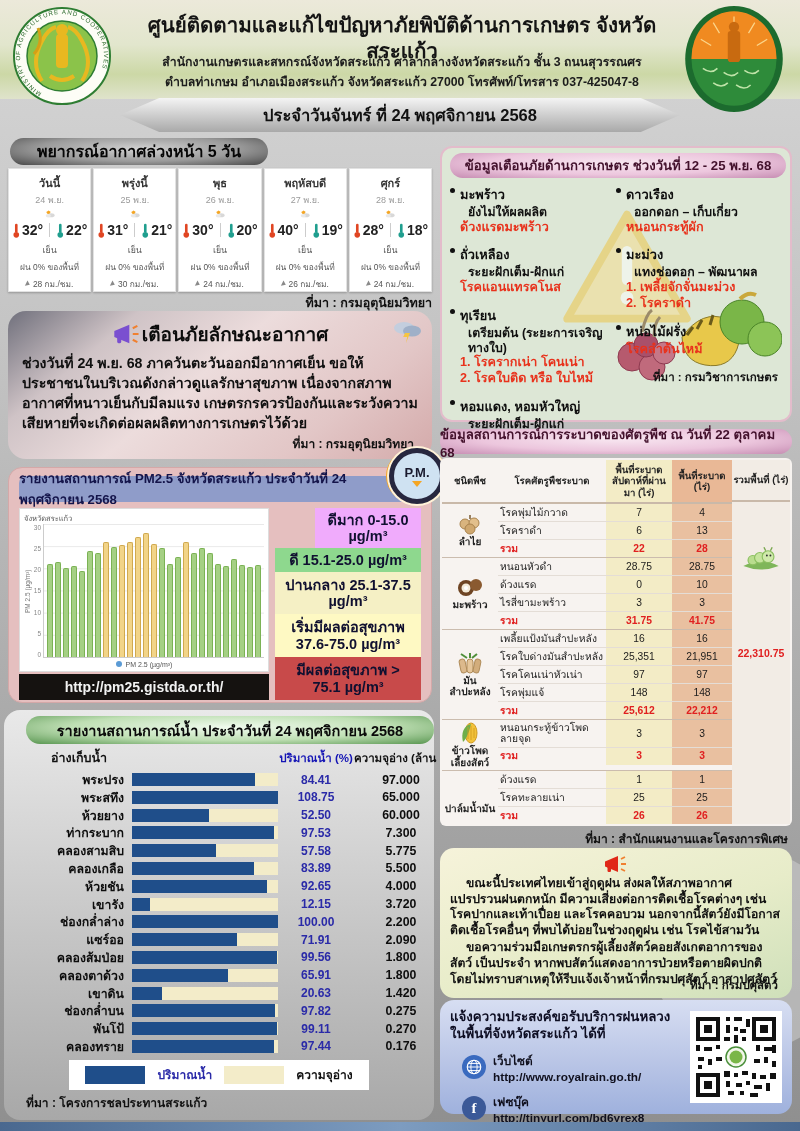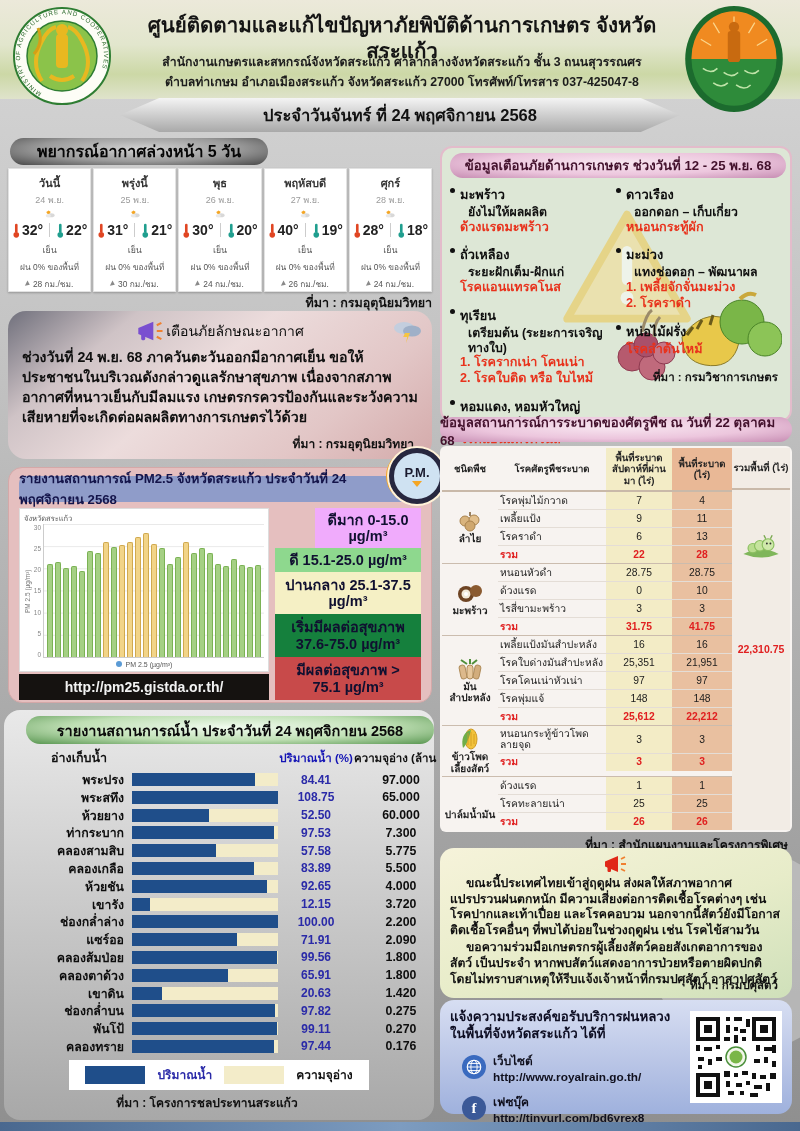--- a/index.html
+++ b/index.html
@@ -60,7 +60,7 @@
         background:linear-gradient(140deg,#70707c 0%,#cfc3c6 22%,#ecdcdc 45%,#e2c6c6 75%,#d4aaaa 100%);
         padding:8px 14px 6px;}
   .warn-title{display:flex;align-items:center;justify-content:center;gap:0;
-              font-size:14px;font-weight:normal;color:#0c0c0c;}
+              font-size:19px;font-weight:bold;color:#0c0c0c;}
   .warn-title .mega{width:30px;height:24px;color:#7a4fd0;}
   .warn-storm{position:absolute;right:10px;top:8px;width:30px;height:26px;}
   .warn-body{margin-top:5px;font-size:14.2px;font-weight:bold;color:#101010;line-height:1.4;}

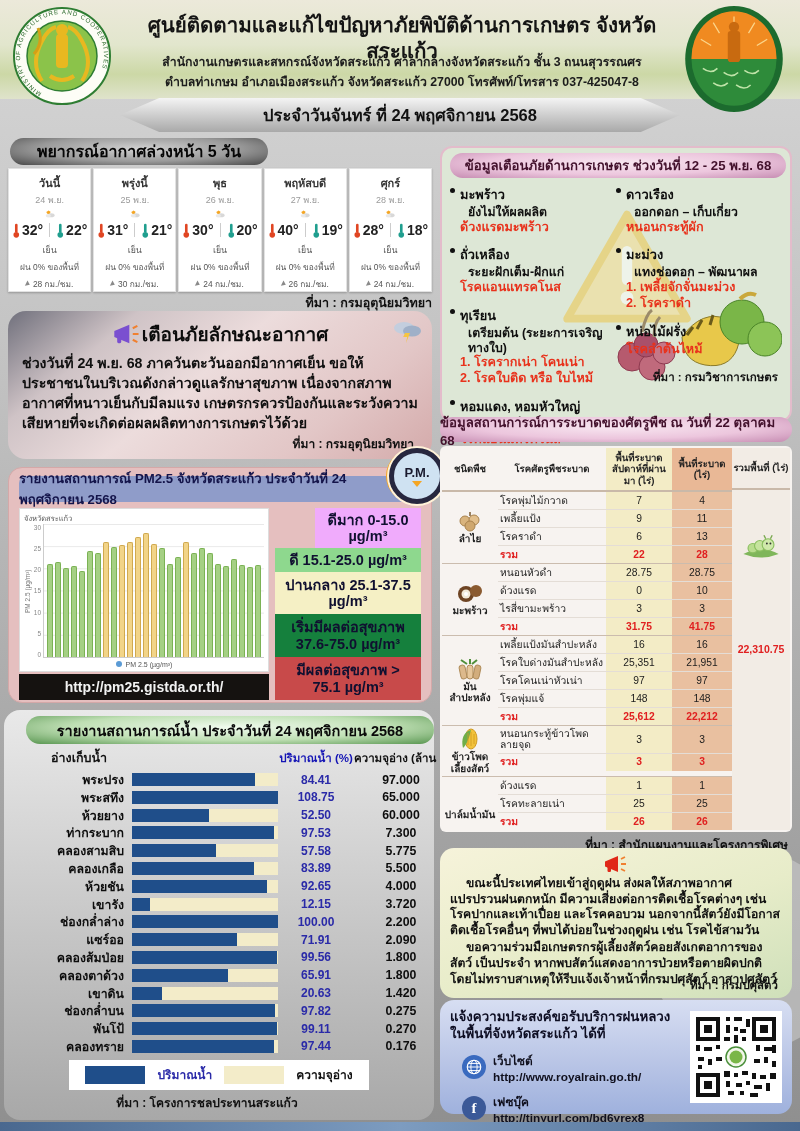--- a/index.html
+++ b/index.html
@@ -139,7 +139,7 @@
   .agri-src{position:absolute;right:12px;bottom:34px;font-size:11.5px;font-weight:bold;color:#111;z-index:2;}
 
   
-  .pest{left:440px;top:417px;width:352px;height:481px;}
+  .pest{left:440px;top:429px;width:352px;height:481px;}
   .pest-title{width:352px;height:25px;}
   .pest-panel{margin-top:4px;background:#f7f3f0;border-radius:6px;padding:2px;display:flex;}
   .pt-left{flex:1;}

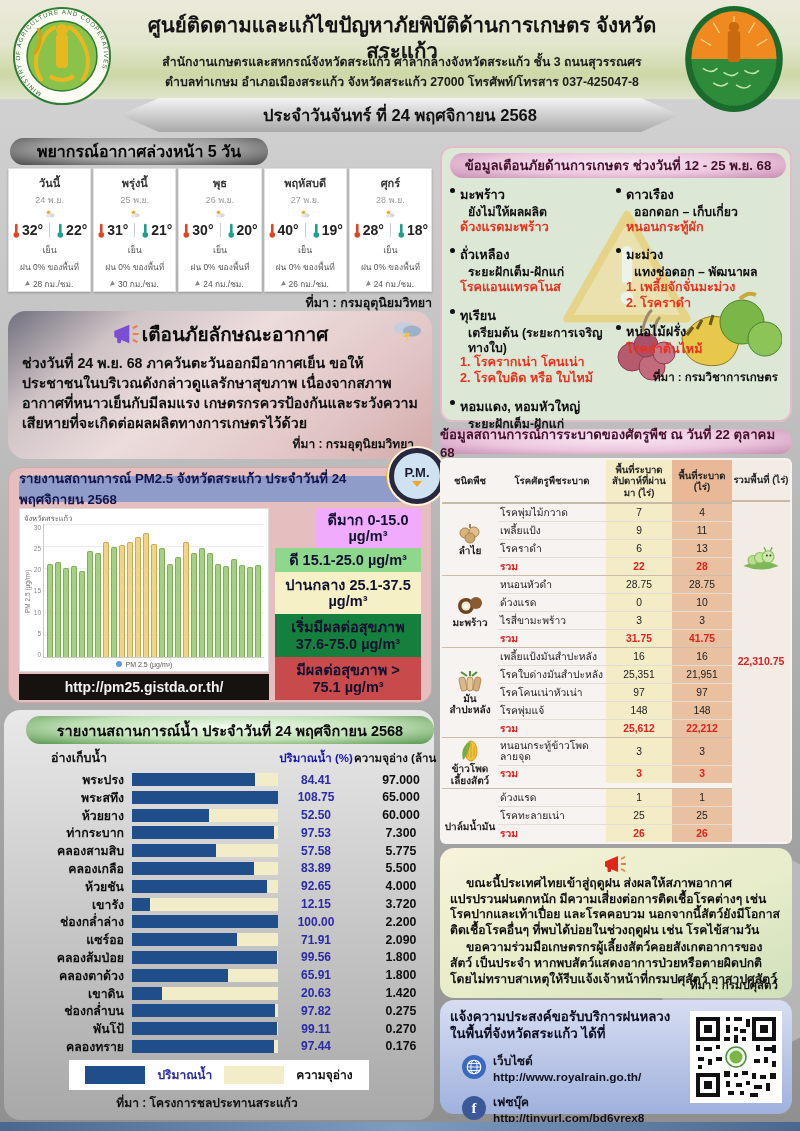--- a/index.html
+++ b/index.html
@@ -821,11 +821,6 @@
                     <div class="rc4">4</div>
                   </div>
 
-                  <div class="pt-row">
-                    <div class="rc2">เพลี้ยแป้ง</div>
-                    <div class="rc3">9</div>
-                    <div class="rc4">11</div>
-                  </div>
 
                   <div class="pt-row">
                     <div class="rc2">โรคราดำ</div>

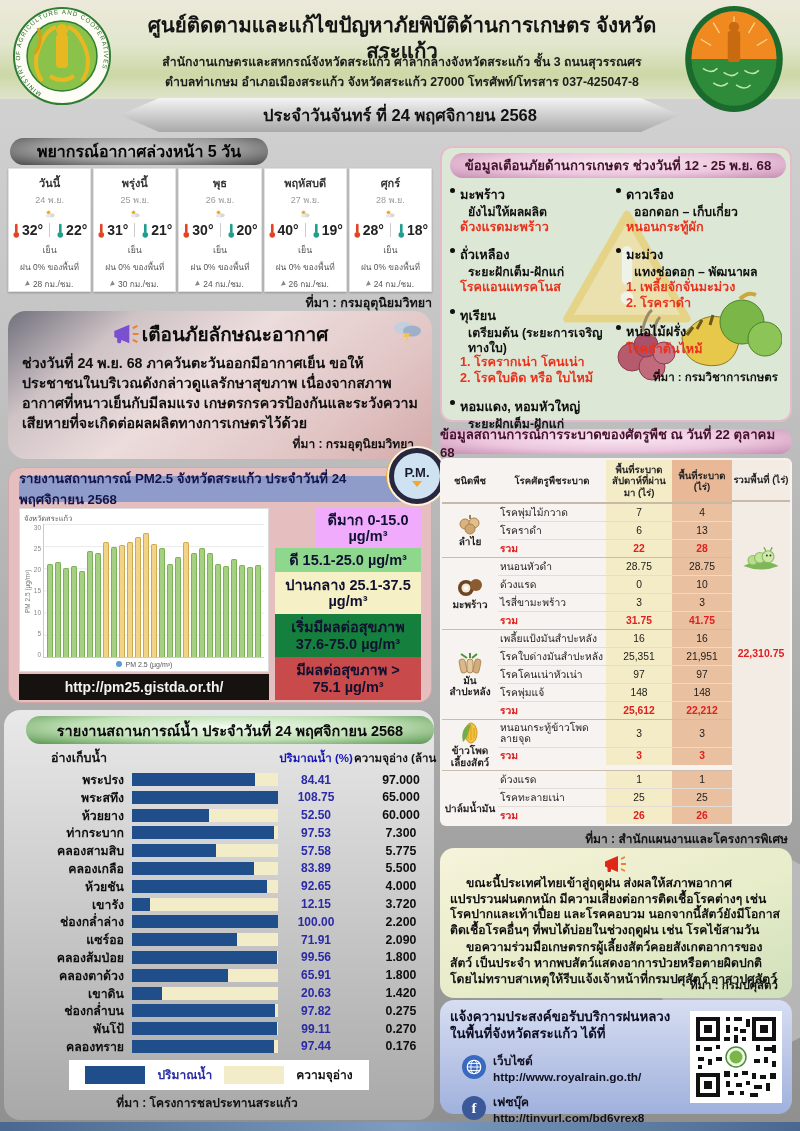--- a/index.html
+++ b/index.html
@@ -520,7 +520,7 @@
 
           <div class="block" style="background: rgb(245, 240, 197); flex-grow: 1.5;">ปานกลาง 25.1-37.5 µg/m³</div>
 
-          <div class="block" style="background: #15803d; flex-grow: 1.7;">เริ่มมีผลต่อสุขภาพ 37.6-75.0 µg/m³</div>
+          <div class="block" style="background: #fef9c3; flex-grow: 1.7;">เริ่มมีผลต่อสุขภาพ 37.6-75.0 µg/m³</div>
 
           <div class="block" style="background: rgb(200, 74, 74); flex-grow: 1.8;">มีผลต่อสุขภาพ &gt; 75.1 µg/m³</div>
         </div>

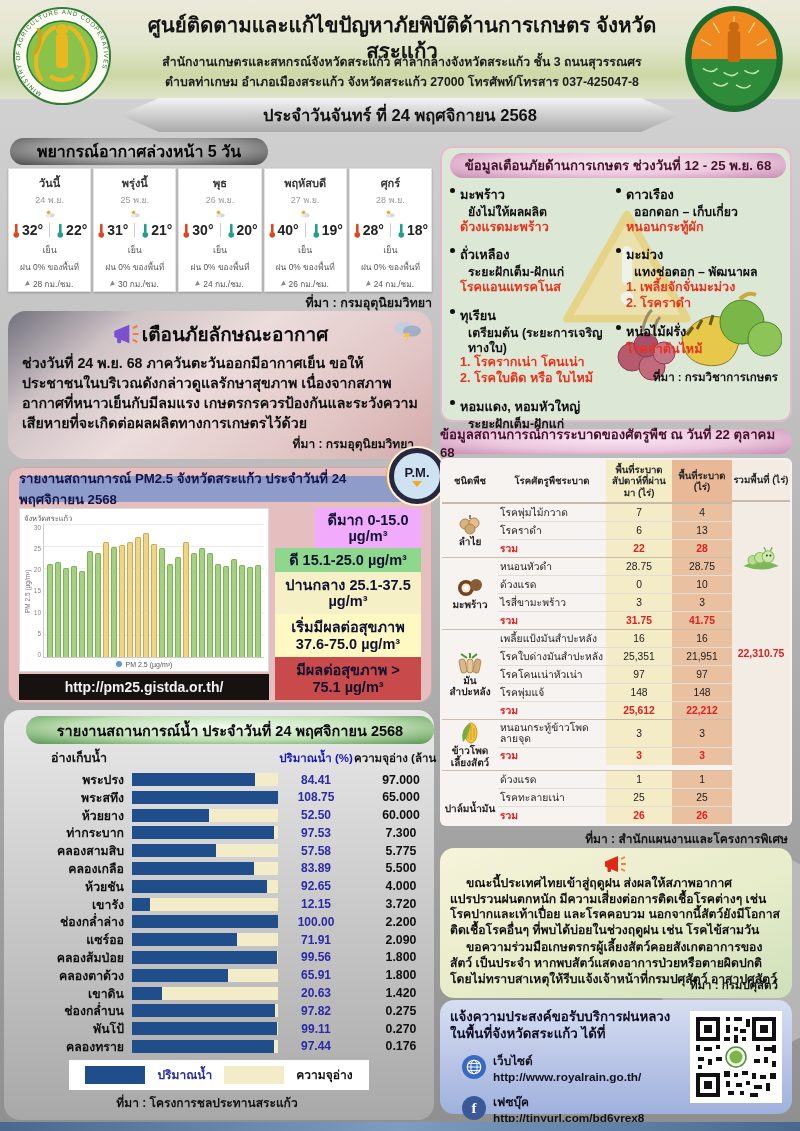--- a/index.html
+++ b/index.html
@@ -121,7 +121,7 @@
   .w-legend .sw{width:60px;height:18px;}
   .sw-vol{background:#1f4e8a;} .sw-cap{background:#f3ecc9;}
   .w-legend .lab-vol{color:#2a2aa8;} .w-legend .lab-cap{color:#111;}
-  .w-src{text-align:center;padding-right:24px;font-size:12px;font-weight:bold;color:#111;margin-top:3px;}
+  .w-src{text-align:left;padding-right:24px;font-size:12px;font-weight:bold;color:#111;margin-top:3px;}
 
   
   .agri{left:440px;top:146px;width:352px;height:276px;border-radius:12px;background:#dde7d6;

